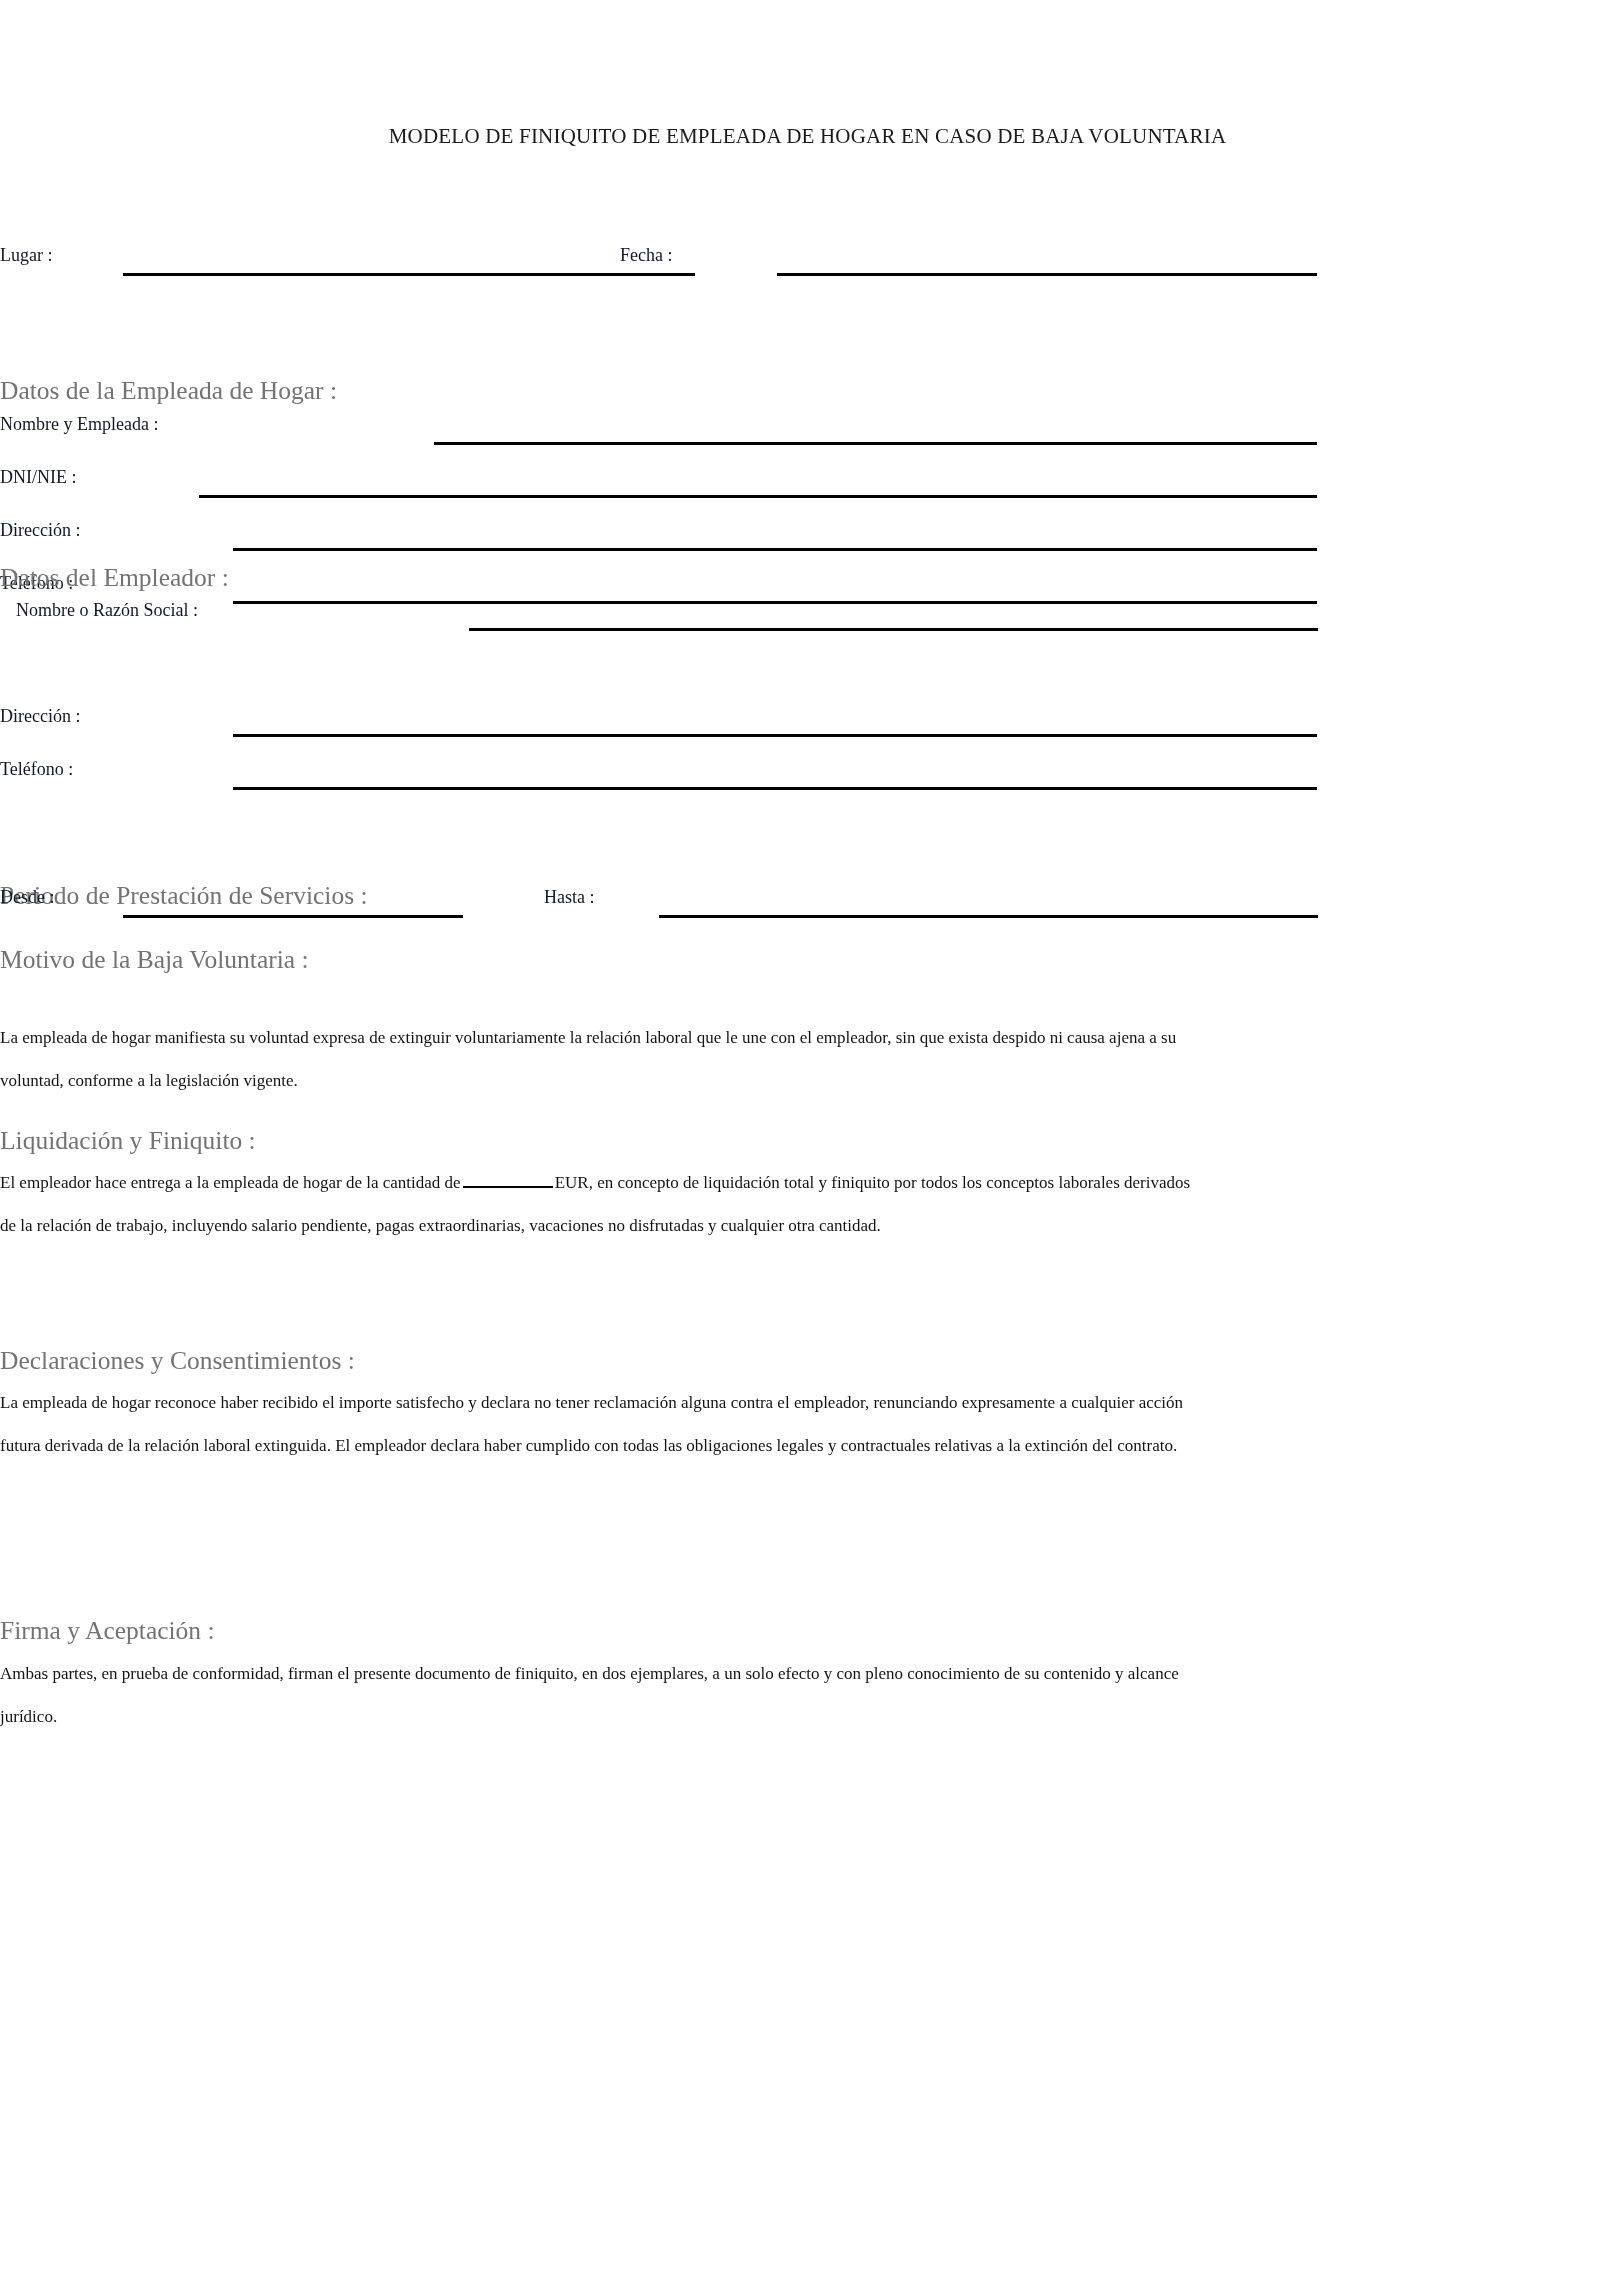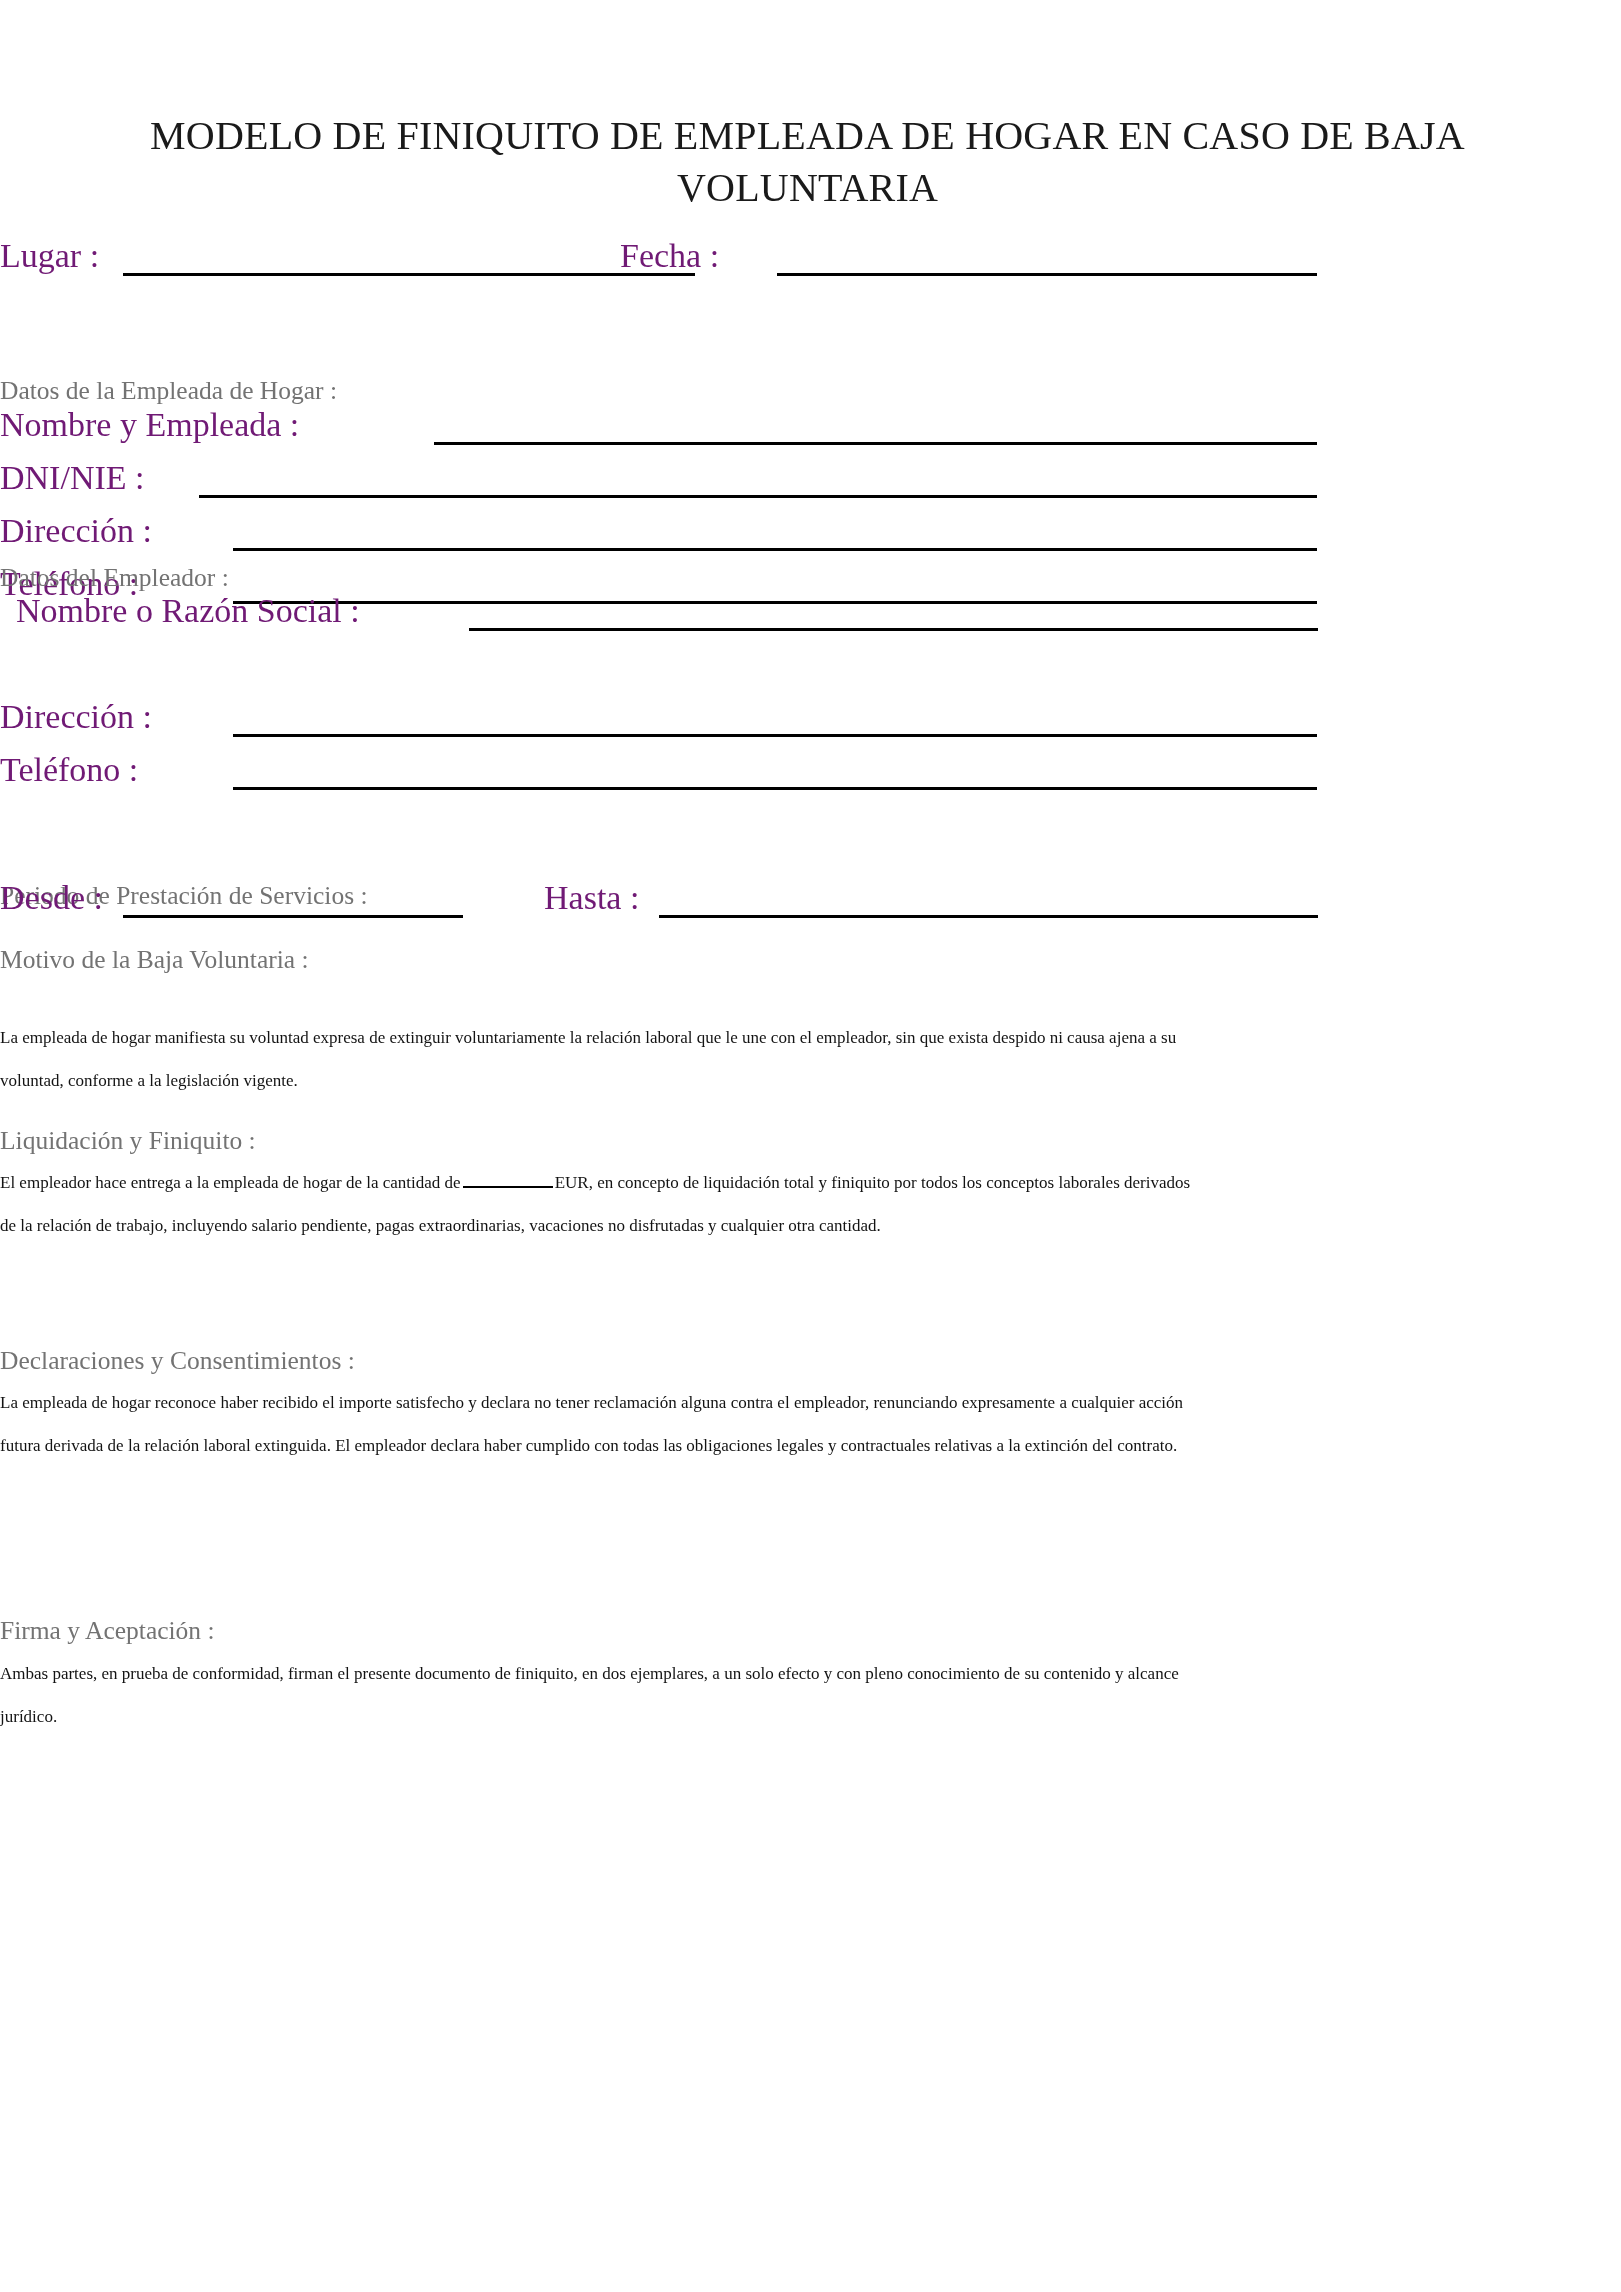--- a/index.html
+++ b/index.html
@@ -26,7 +26,7 @@
     top: 110px;
     width: 1317px;
     text-align: center;
-    font-size: 40px;
+    font-size: 21px;
     line-height: 52px;
     letter-spacing: 0.2px;
     color: #1a1a1a;

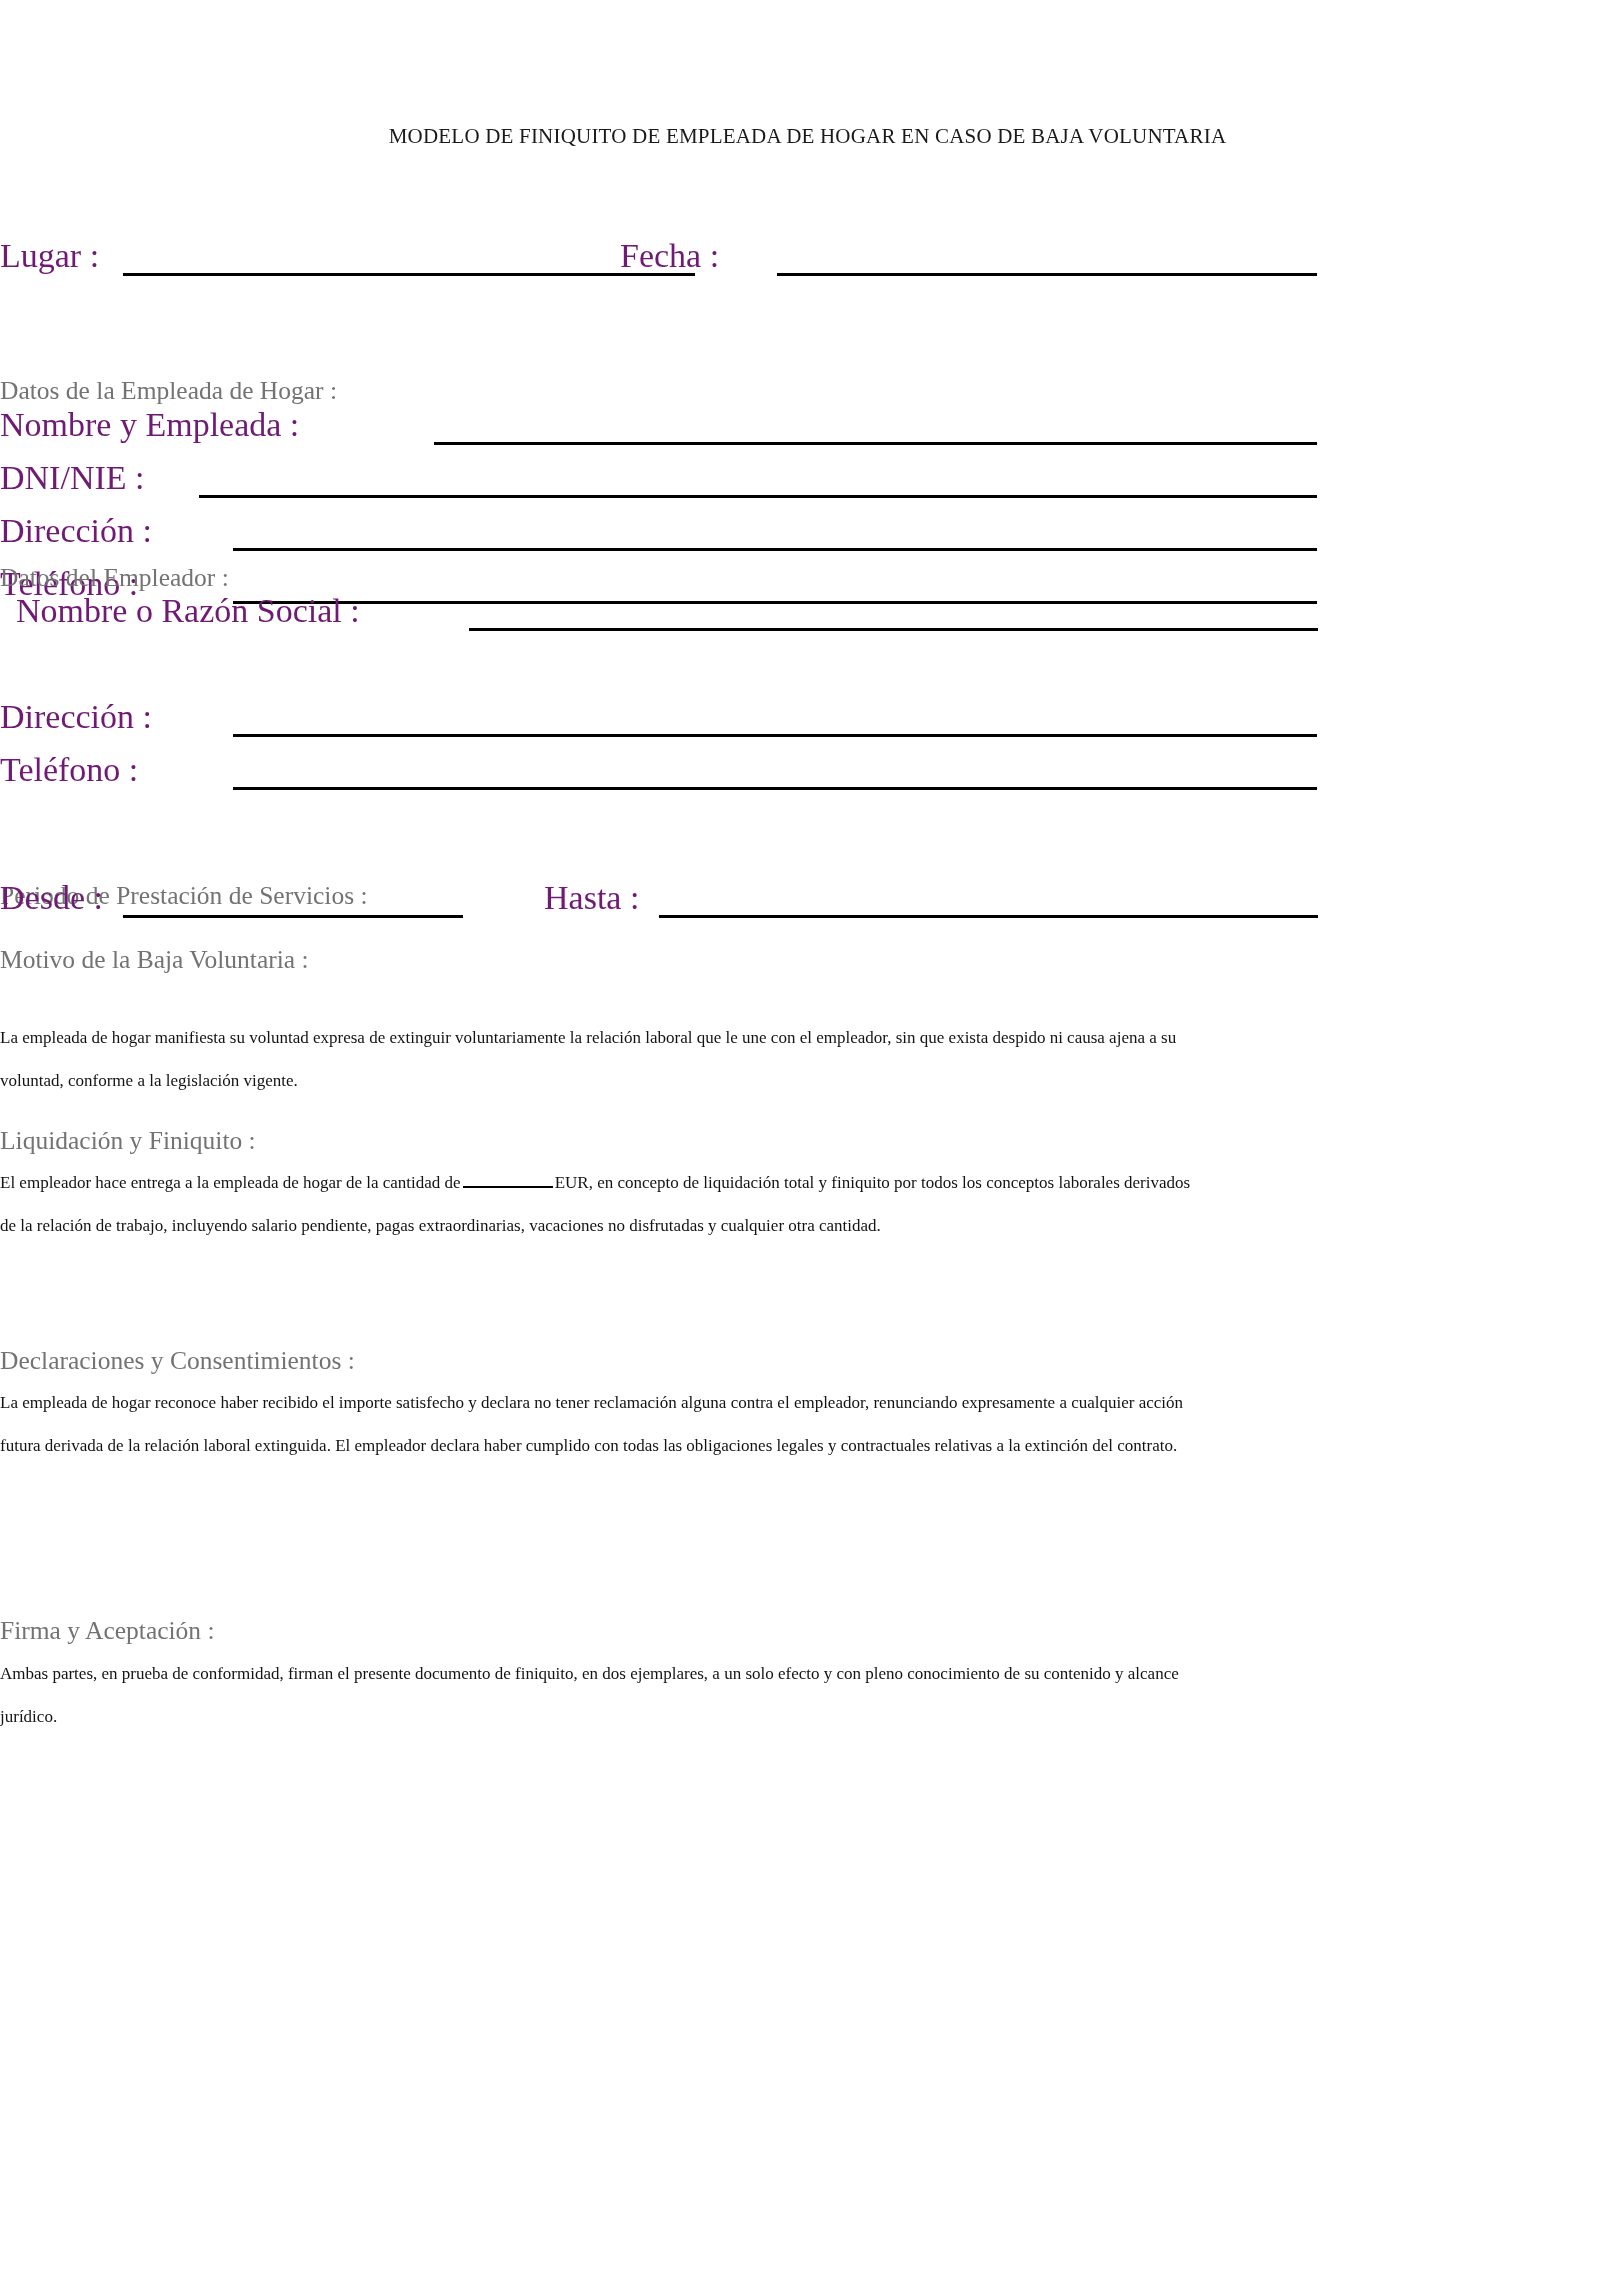--- a/index.html
+++ b/index.html
@@ -43,10 +43,10 @@
     position: absolute;
     left: 0;
     bottom: 5.9px;
-    font-size: 34px;
+    font-size: 18px;
     line-height: 29px;
     white-space: nowrap;
-    color: #701a75;
+    color: #0f172a;
   }
   .rule {
     position: absolute;

